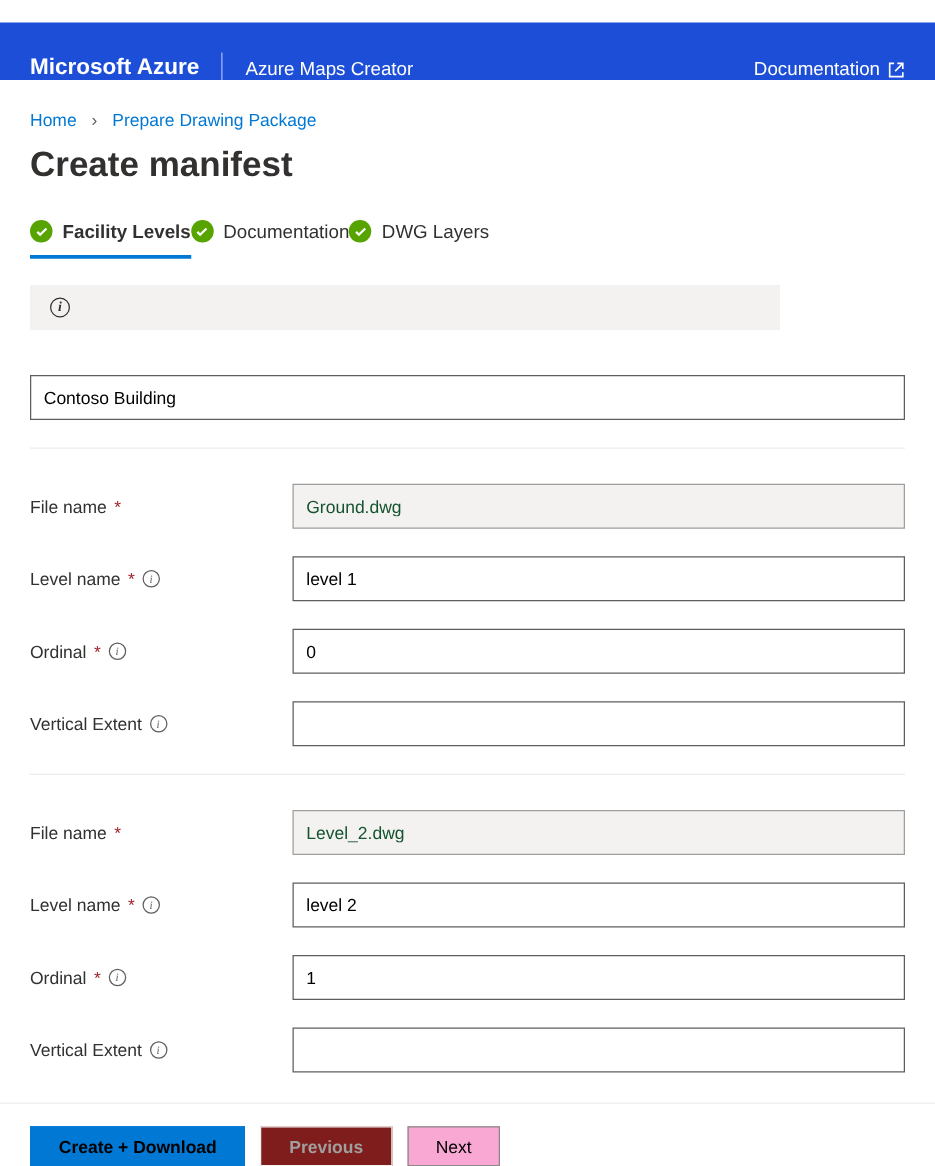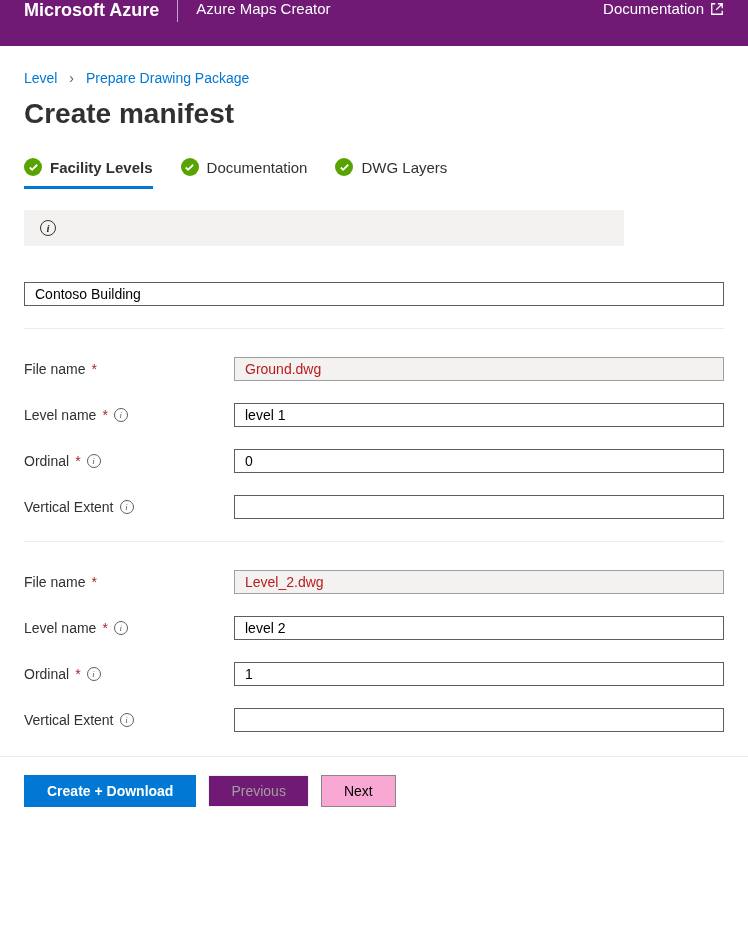--- a/index.html
+++ b/index.html
@@ -11,12 +11,13 @@
     width: 748px;
   }
   .topbar {
-    background: #701a75;
+    background: #1d4ed8;
     color: #fff;
     height: 46px;
     display: flex;
-    align-items: flex-start;
+    align-items: flex-end;
     padding: 0 24px;
+    margin-top: 18px;
   }
   .brand { font-size: 18px; font-weight: 600; }
   .vdivider { width: 1px; height: 22px; background: rgba(255,255,255,0.6); margin: 0 18px; }

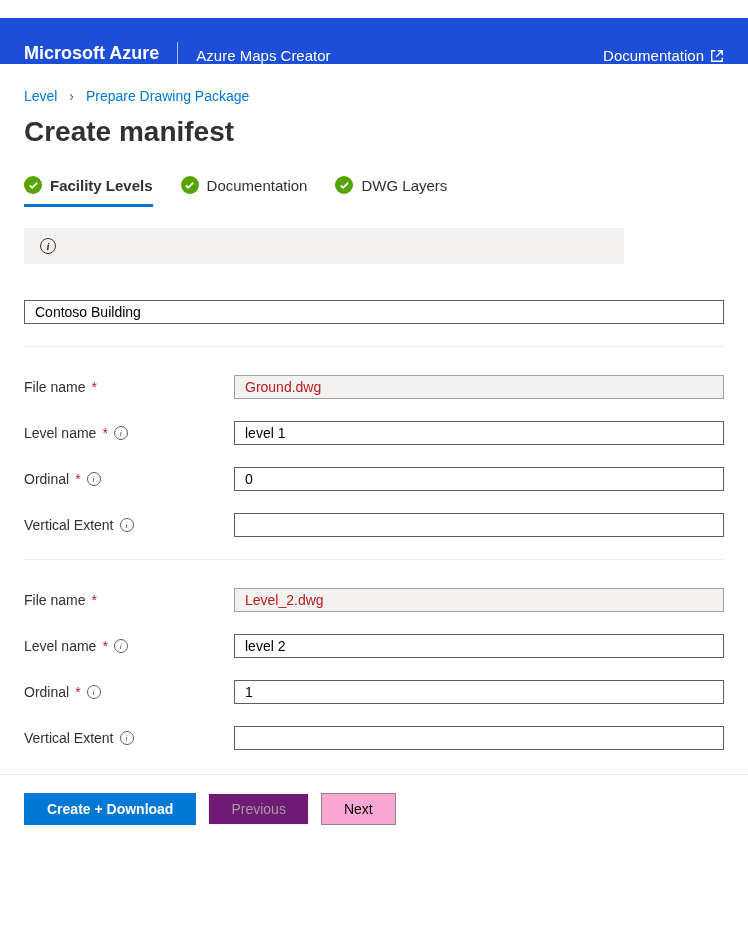--- a/index.html
+++ b/index.html
@@ -98,7 +98,7 @@
 <div class="content">
 
   <div class="breadcrumb">
-    <a>Level</a>
+    <a>Home</a>
     <span class="sep">›</span>
     <a>Prepare Drawing Package</a>
   </div>

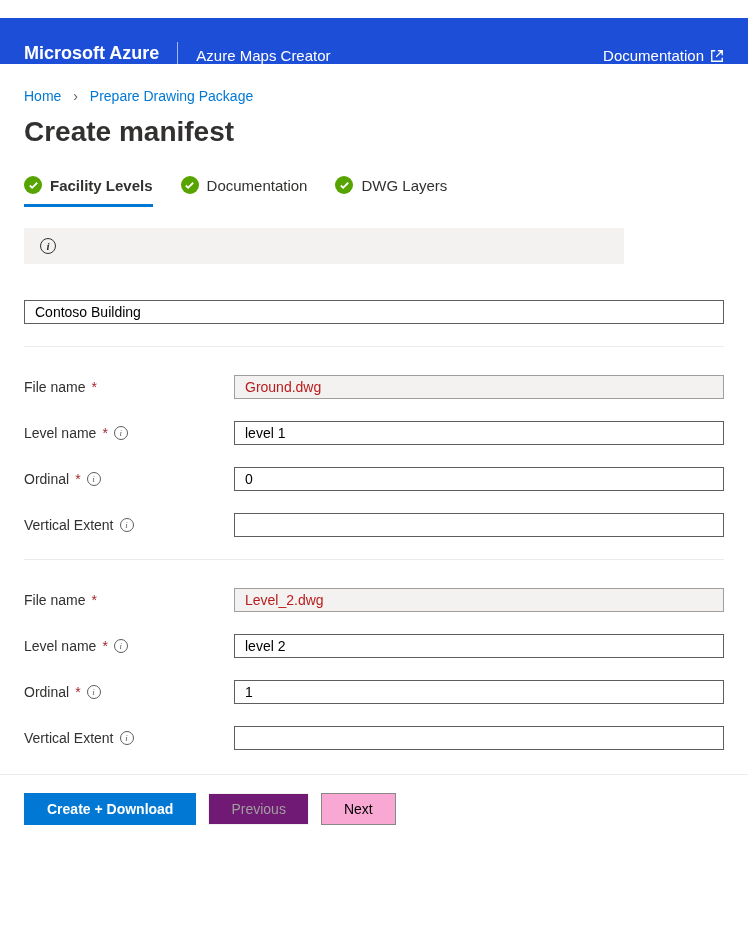--- a/index.html
+++ b/index.html
@@ -29,7 +29,7 @@
   .breadcrumb a { color: #0078d4; text-decoration: none; cursor: pointer; }
   .breadcrumb .sep { color: #605e5c; margin: 0 8px; }
   h1.page-title { font-size: 28px; font-weight: 600; margin-bottom: 28px; }
-  .tabs { display: flex; gap: 28px; border-bottom: 0; margin-bottom: 24px; align-items: center; }
+  .tabs { display: flex; border-bottom: 0; margin-bottom: 24px; align-items: center; }
   .tab { display: flex; align-items: center; gap: 8px; padding-bottom: 10px; cursor: pointer; font-size: 15px; }
   .tab.active { border-bottom: 3px solid #0078d4; font-weight: 600; margin-bottom: -3px;}
   .step-check { width: 18px; height: 18px; border-radius: 50%; background: #57a300; display: inline-flex; align-items: center; justify-content: center; flex-shrink: 0;}

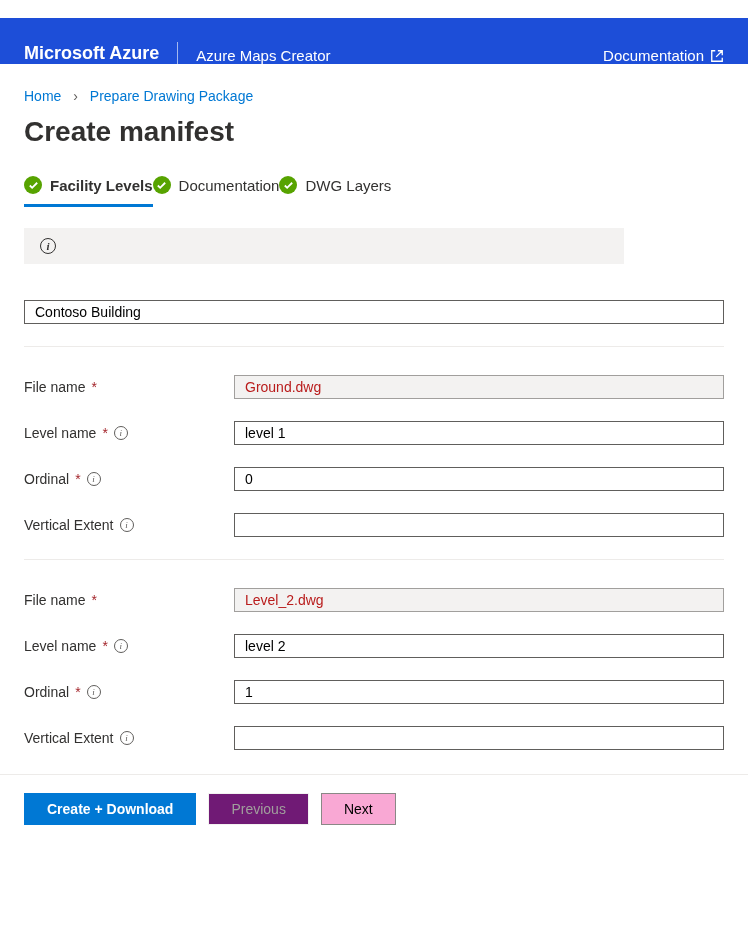--- a/index.html
+++ b/index.html
@@ -52,7 +52,7 @@
   .hint-icon { width: 14px; height: 14px; border: 1px solid #605e5c; border-radius: 50%; display: inline-flex; align-items: center; justify-content: center; font-size: 9px; font-style: italic; font-family: Georgia, serif; color: #605e5c; cursor: pointer; line-height:1;}
   .form-input {
     flex: 1;
-    height: 24px;
+    height: 36px;
     border: 1px solid #605e5c;
     padding: 0 10px;
     font-size: 14px;

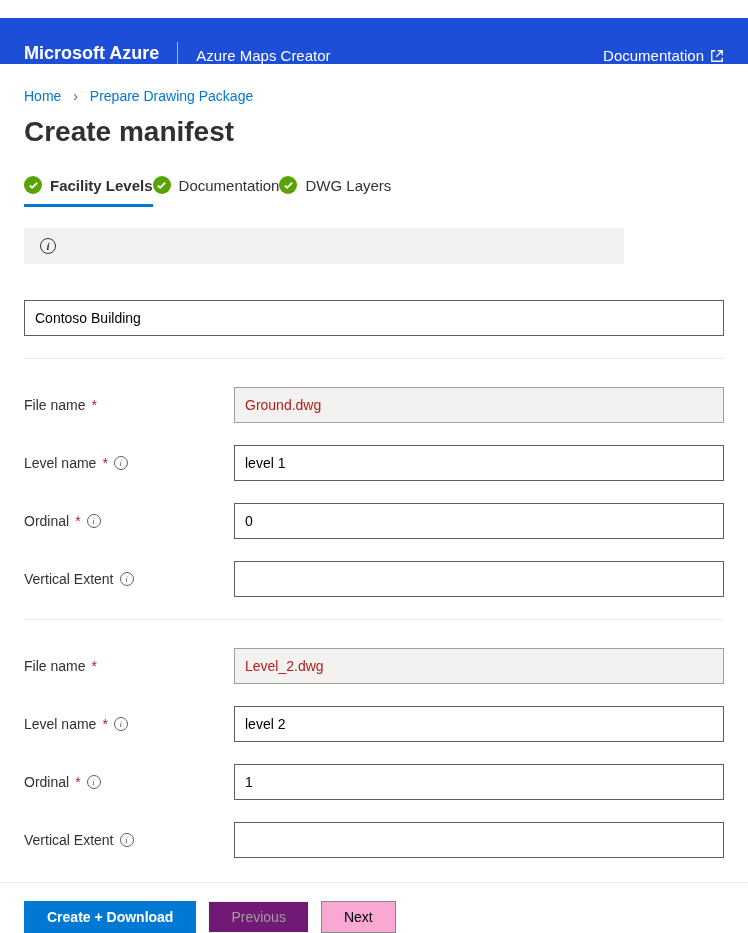--- a/index.html
+++ b/index.html
@@ -59,7 +59,7 @@
     font-family: inherit;
     outline: none;
   }
-  .form-input[readonly] { background: #f3f2f1; color: #b91c1c; border-color: #a19f9d; }
+  .form-input[readonly] { background: #f3f2f1; color: #14532d; border-color: #a19f9d; }
   .section-div { border: none; border-top: 1px solid #edebe9; margin: 14px 0 28px 0; }
   .footer-bar {
     border-top: 1px solid #edebe9;

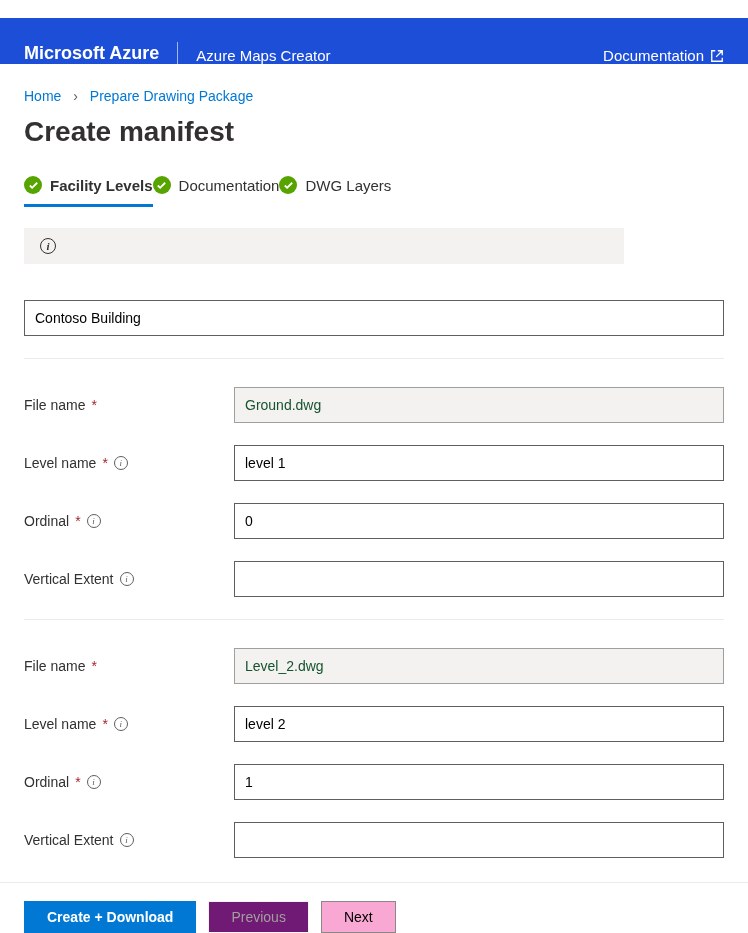--- a/index.html
+++ b/index.html
@@ -77,7 +77,7 @@
     background: #f9a8d4;
     cursor: pointer;
   }
-  .btn-primary { background: #0078d4; color: #ffffff; border-color: #0078d4; font-weight: 600; }
+  .btn-primary { background: #0078d4; color: #000000; border-color: #0078d4; font-weight: 600; }
   .btn-disabled { background: #701a75; color: #a19f9d; border-color: #f3f2f1; cursor: default; font-weight:400;}
 </style>
 </head>

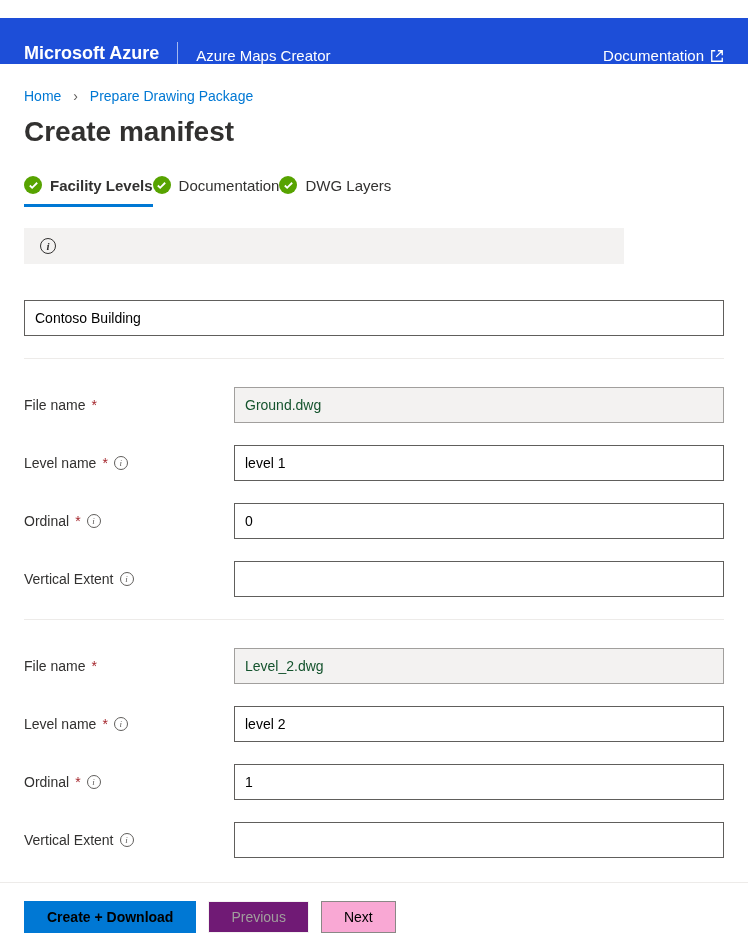--- a/index.html
+++ b/index.html
@@ -78,7 +78,7 @@
     cursor: pointer;
   }
   .btn-primary { background: #0078d4; color: #000000; border-color: #0078d4; font-weight: 600; }
-  .btn-disabled { background: #701a75; color: #a19f9d; border-color: #f3f2f1; cursor: default; font-weight:400;}
+  .btn-disabled { background: #7f1d1d; color: #a19f9d; border-color: #f3f2f1; cursor: default; font-weight:700;}
 </style>
 </head>
 <body>

